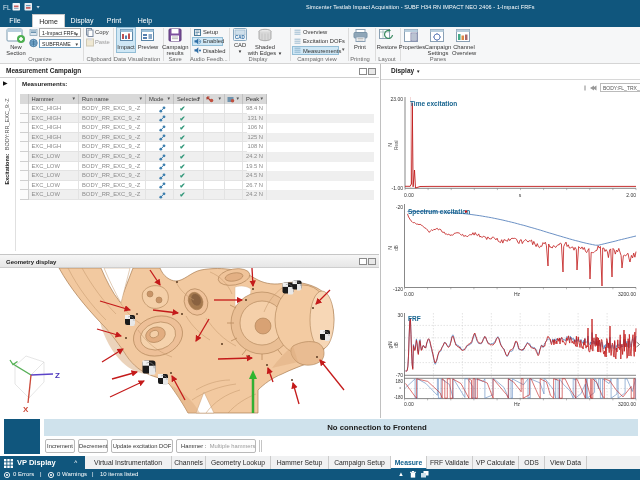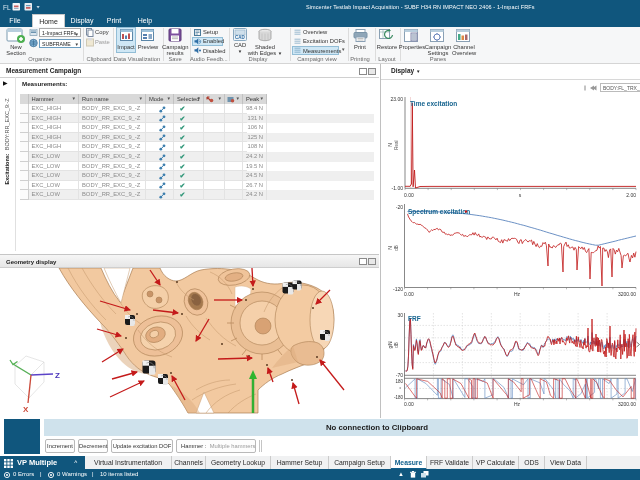--- a/index.html
+++ b/index.html
@@ -673,7 +673,7 @@
 
 <div class="abs blue" style="left:4px;top:419px;width:36px;height:35px;"></div>
 <div class="abs" style="left:44px;top:419px;width:594px;height:17px;background:#cfe2ec;">
-  <div style="position:absolute;left:0;top:3.5px;width:100%;text-align:center;font-size:7.8px;font-weight:bold;color:#1b1b1b;padding-left:72px;box-sizing:border-box;">No connection to Clipboard</div>
+  <div style="position:absolute;left:0;top:3.5px;width:100%;text-align:center;font-size:7.8px;font-weight:bold;color:#1b1b1b;padding-left:72px;box-sizing:border-box;">No connection to Frontend</div>
 </div>
 <div class="btn" style="left:45px;width:30px;">Increment</div>
 <div class="btn" style="left:78px;width:30px;">Decrement</div>

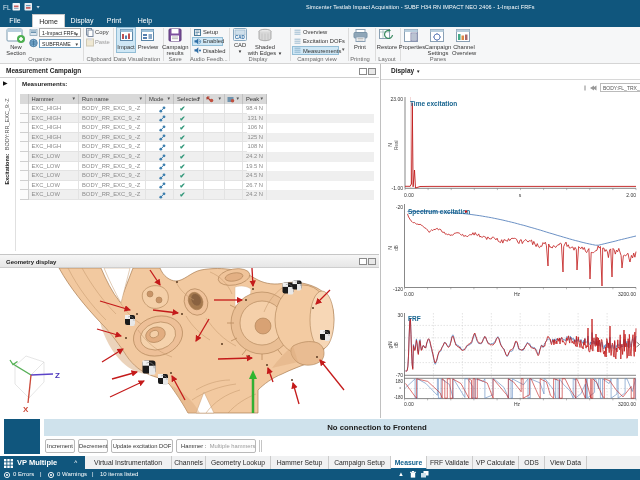--- a/index.html
+++ b/index.html
@@ -696,7 +696,7 @@
         <rect x="6.6" y="6.6" width="2.4" height="2.4"></rect>
       </g>
     </svg>
- <div style="position:absolute;left:17px;top:2px;font-size:7.5px;font-weight:bold;color:#fff;">VP Multiple</div>
+ <div style="position:absolute;left:17px;top:2px;font-size:7.5px;font-weight:bold;color:#fff;">VP Display</div>
  <div style="position:absolute;left:74px;top:3px;font-size:6px;color:#fff;">˄</div>
  <div class="btab" style="left:85px;width:87px;">Virtual Instrumentation</div>
  <div class="btab" style="left:172px;width:34px;">Channels</div>

